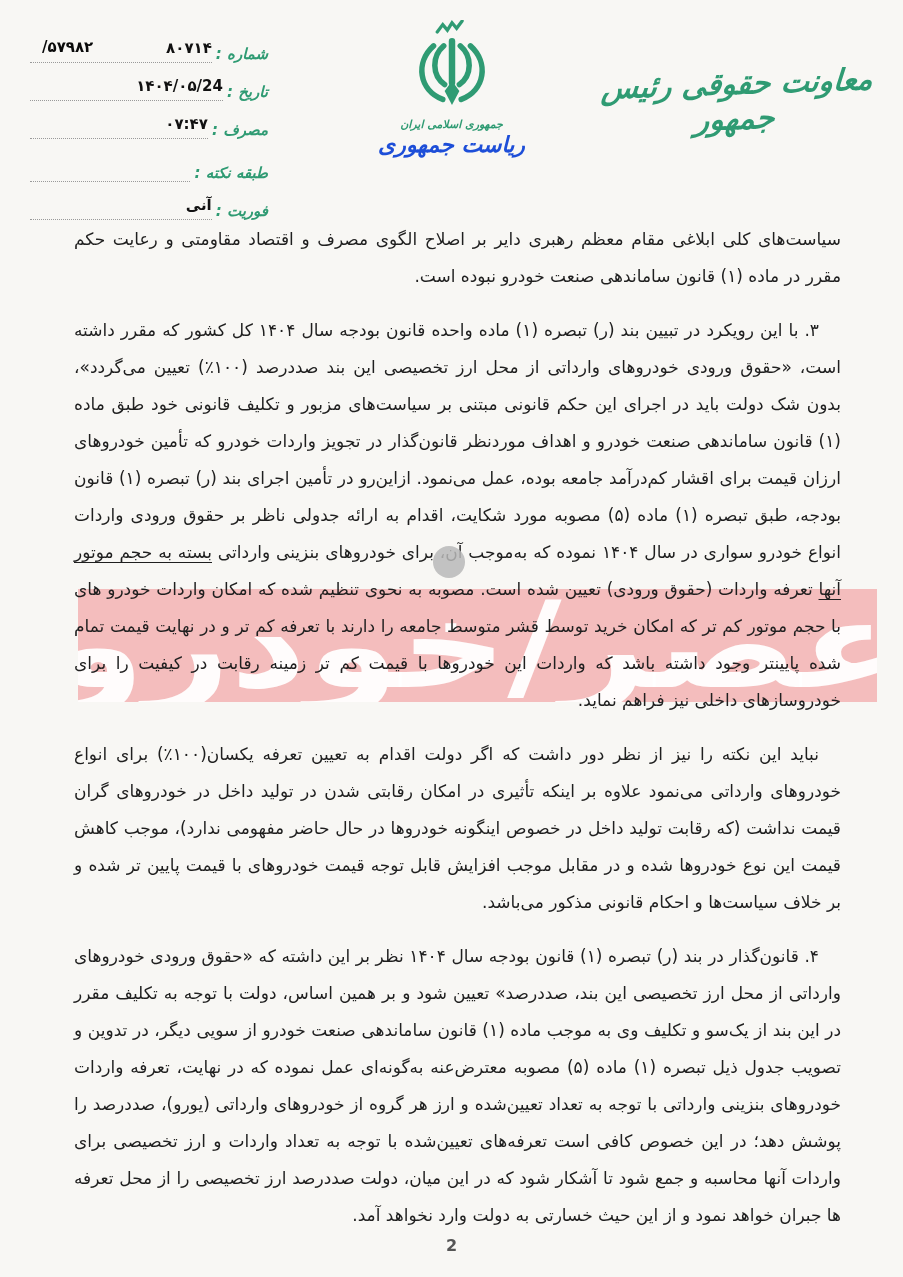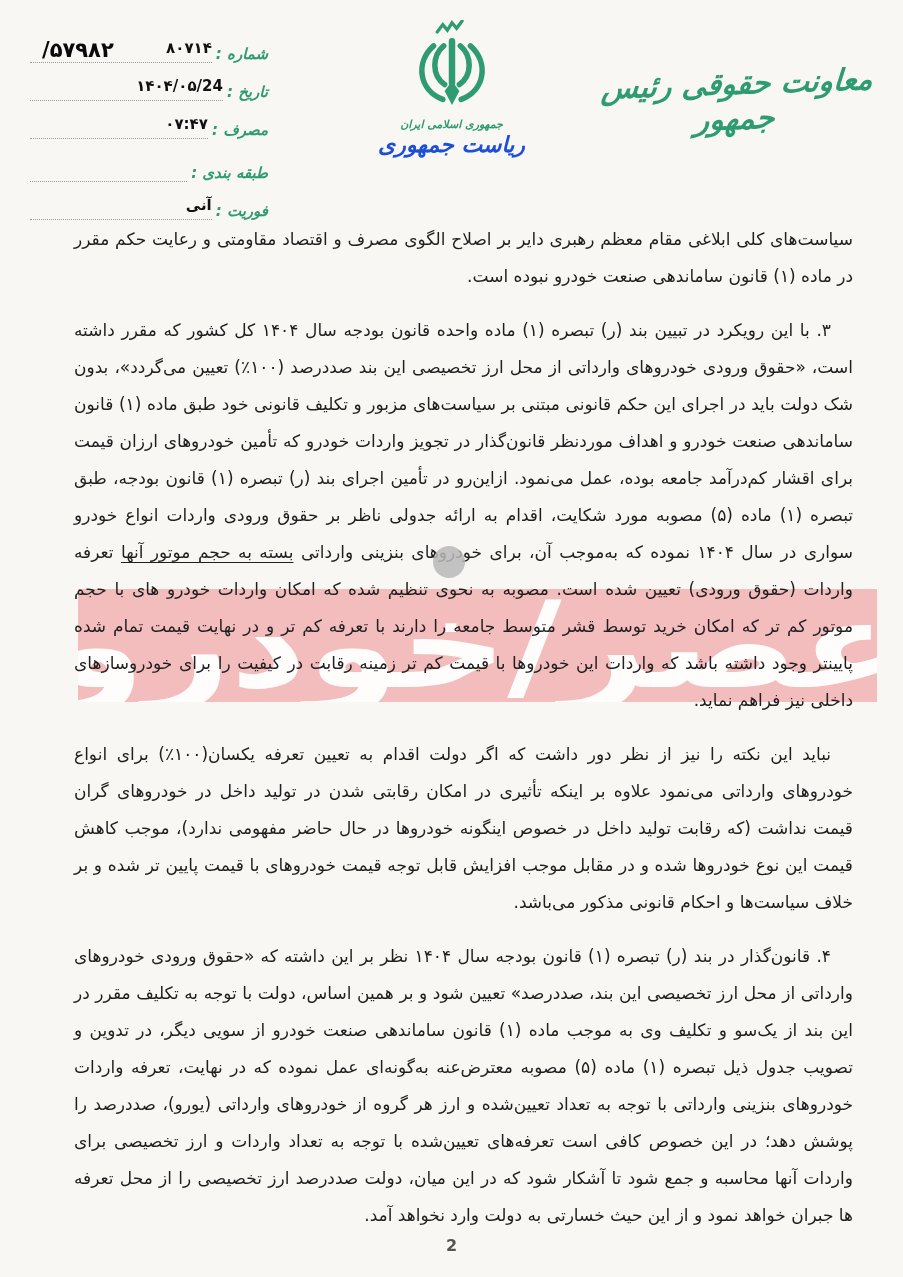--- a/index.html
+++ b/index.html
@@ -58,7 +58,7 @@
   }
   .ref-number{
     position:absolute;top:38px;left:42px;
-    direction:rtl;font-size:21px;font-weight:bold;color:#0a0a0a;
+    direction:rtl;font-size:15px;font-weight:bold;color:#0a0a0a;
     letter-spacing:1px;
   }
   

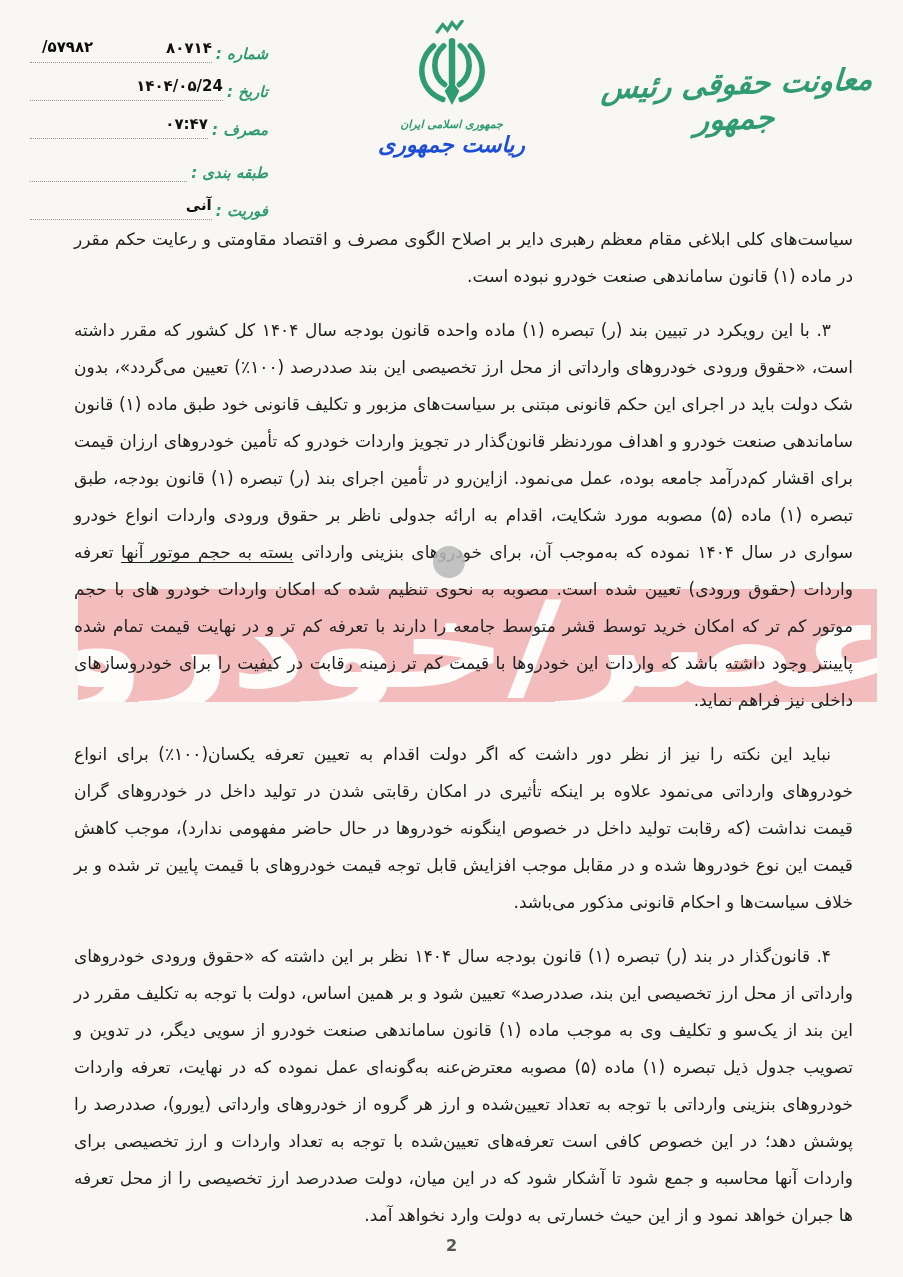--- a/index.html
+++ b/index.html
@@ -136,7 +136,7 @@
         <span class="f-line"><span class="f-value">۰۷:۴۷</span></span>
       </div>
       <div class="field-row gap-above">
-        <span class="f-label">طبقه بندی :</span>
+        <span class="f-label">طبقه نکته :</span>
         <span class="f-line"><span class="f-value"></span></span>
       </div>
       <div class="field-row">

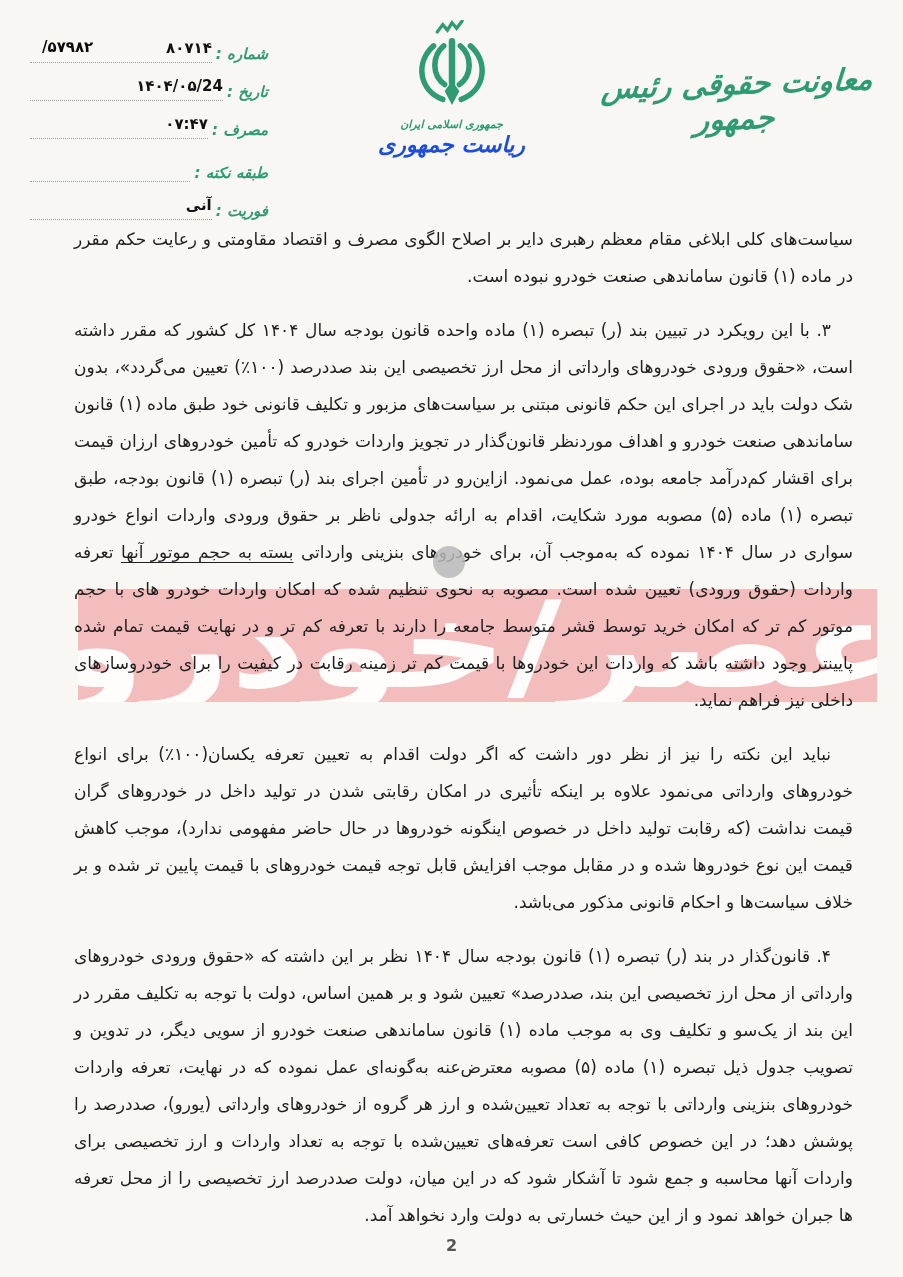--- a/index.html
+++ b/index.html
@@ -63,7 +63,7 @@
   }
   
   .doc-body{
-    position:absolute;top:221px;left:0;right:0;
+    position:absolute;top:221px;left:0;right:12px;
     padding:0 50px 0 74px;
     direction:rtl;text-align:justify;
     font-size:17px;line-height:37px;color:#1f1f1f;

